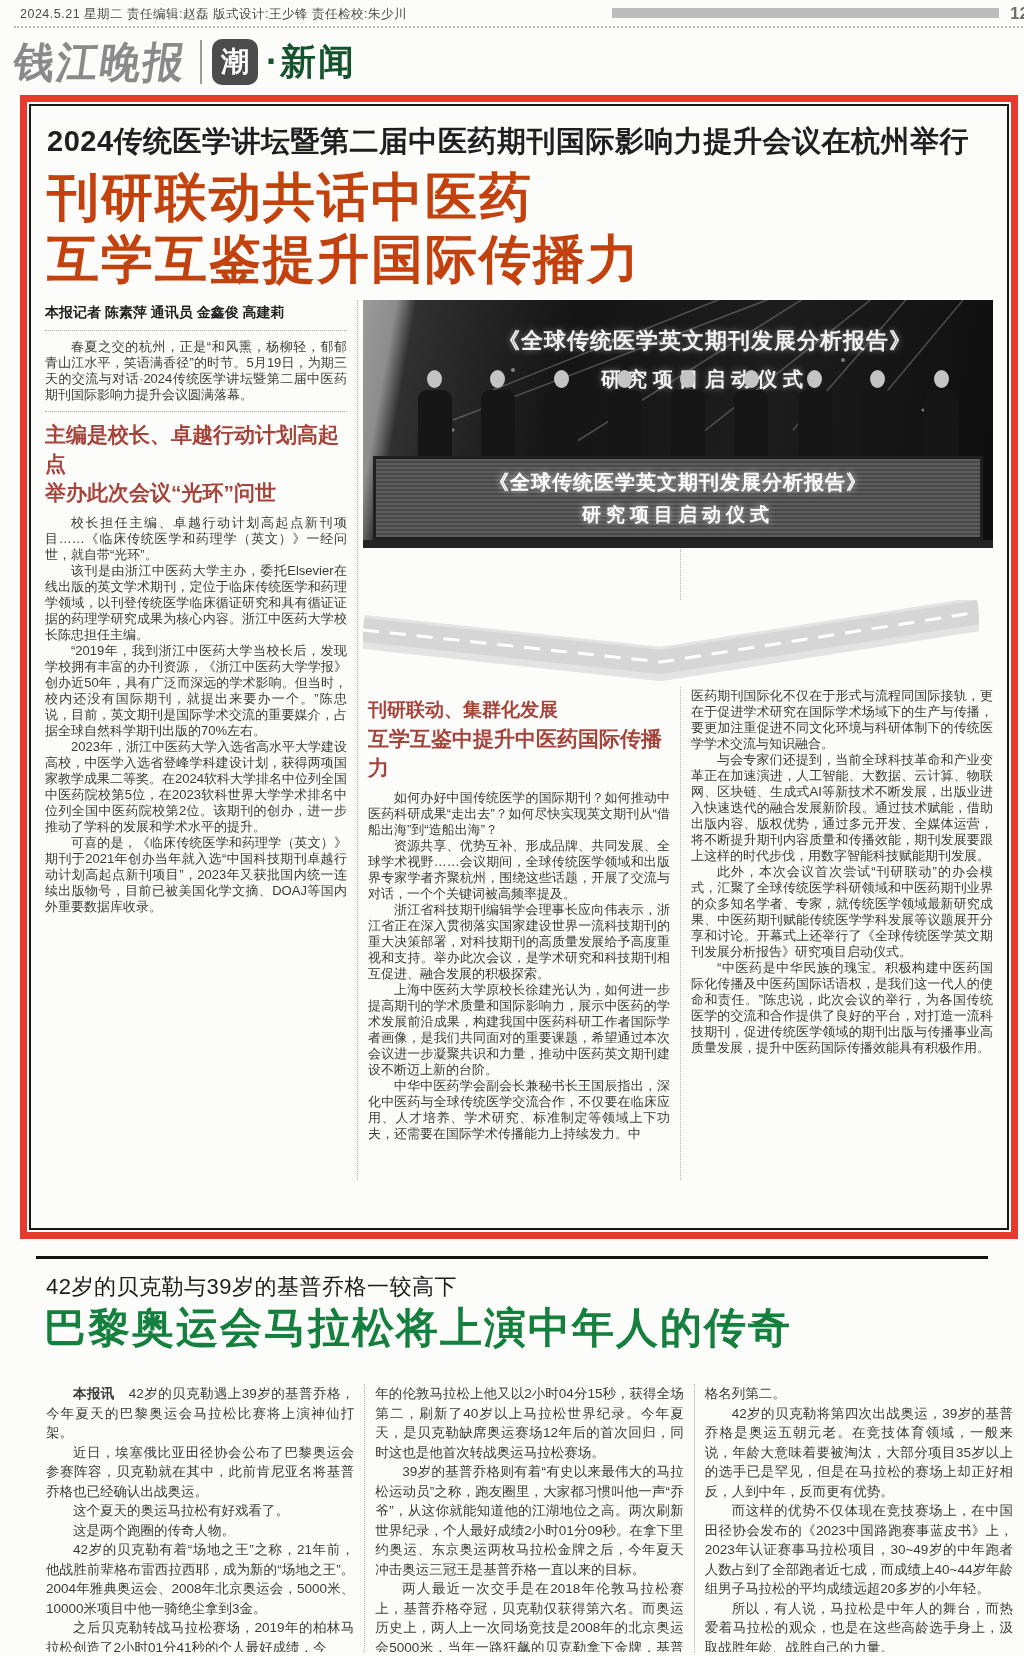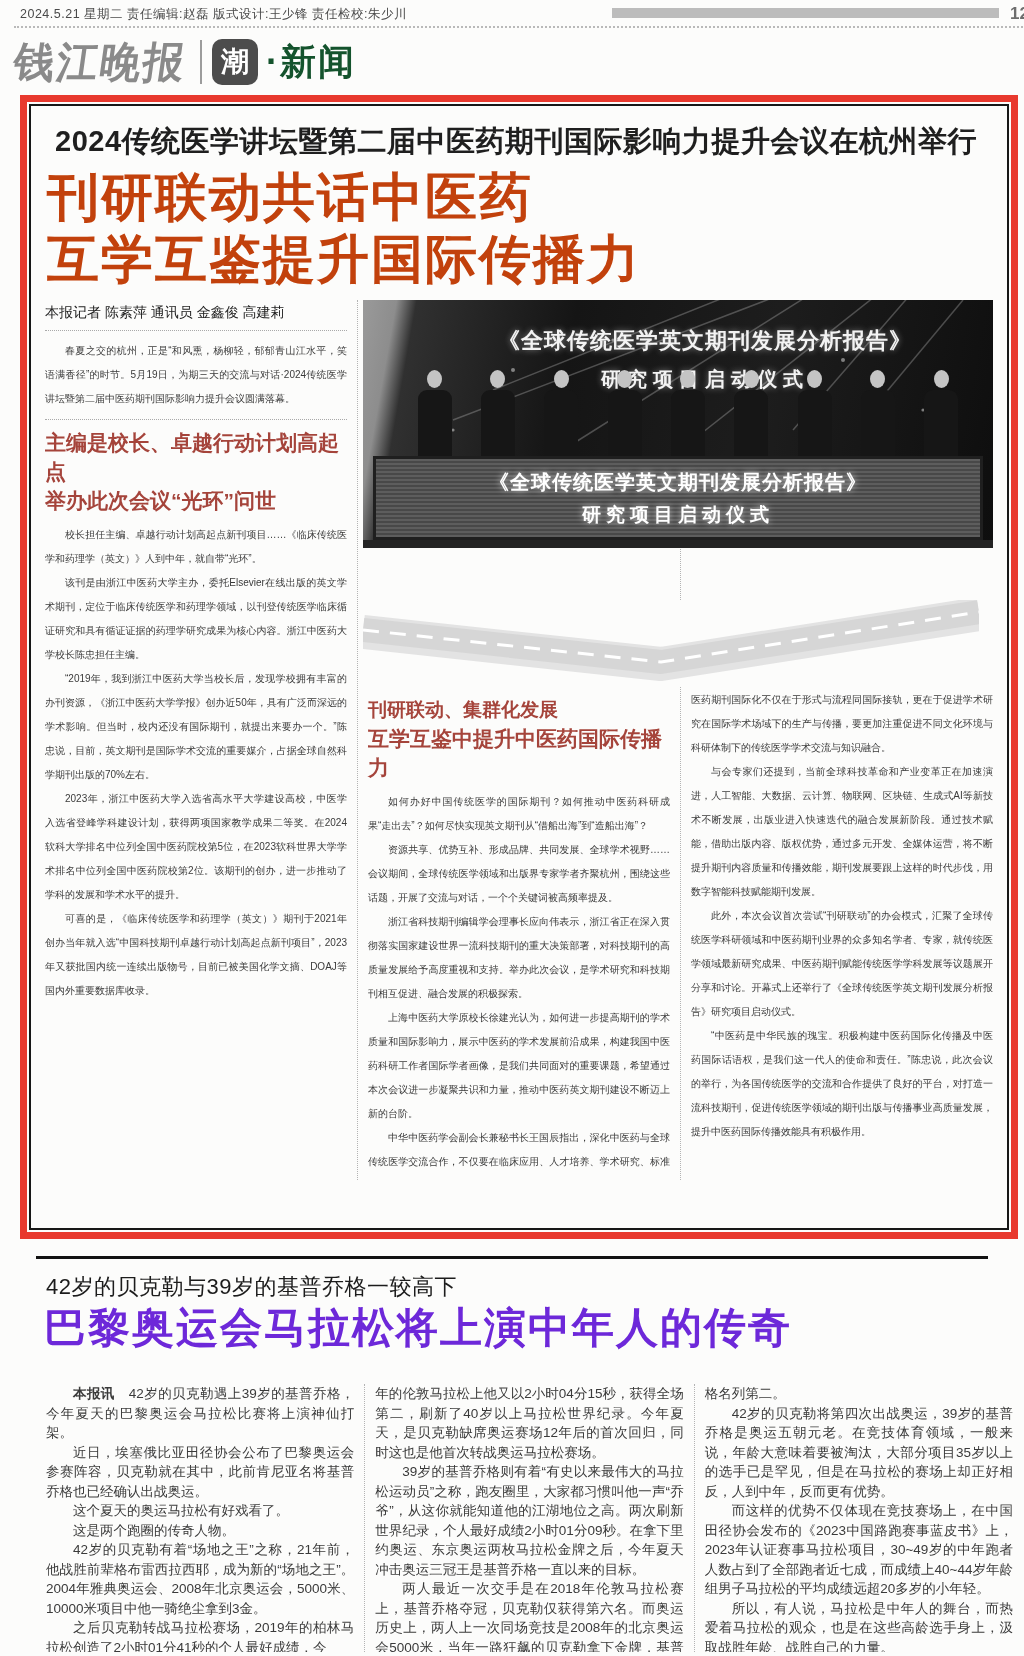--- a/index.html
+++ b/index.html
@@ -26,7 +26,7 @@
   .frame{position:absolute;top:95px;left:20px;width:984px;height:1130px;border:7px solid #e8392e;background:#fcfcfb;}
   .frame-inner{position:absolute;top:2px;left:2px;right:2px;bottom:2px;border:2px solid #171717;
                padding:10px 14px 8px 14px;overflow:hidden;}
-  .kicker1{font-size:29px;font-weight:bold;color:#1f1f1f;letter-spacing:.5px;margin:6px 0 4px 10px;white-space:nowrap;}
+  .kicker1{font-size:29px;font-weight:bold;color:#1f1f1f;letter-spacing:.5px;margin:6px 0 4px 2px;white-space:nowrap;}
   .headline1{font-size:52px;line-height:62px;font-weight:bold;color:#c2410c;letter-spacing:2px;margin:4px 0 10px 2px;}
 
   .cols1{position:relative;display:flex;height:880px;overflow:hidden;margin-top:8px;}

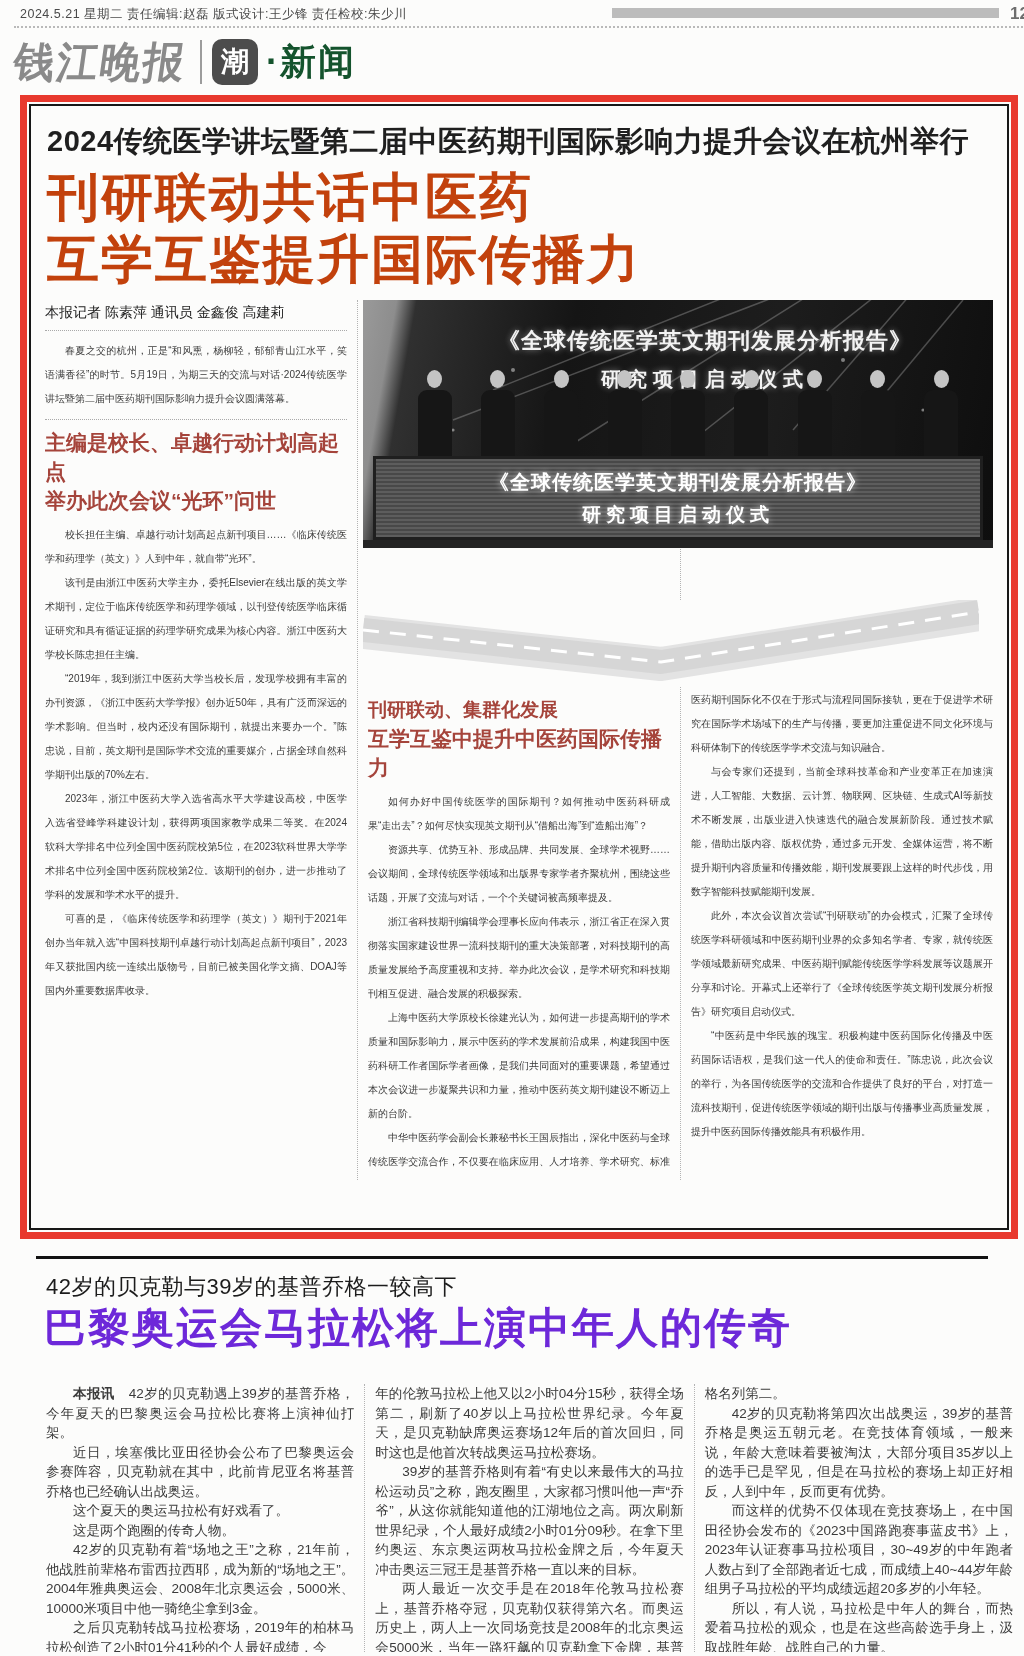--- a/index.html
+++ b/index.html
@@ -34,7 +34,7 @@
   .col.sep{border-right:1px dotted #b3b3b3;padding-right:10px;margin-right:10px;}
   .col-mid,.col-right{padding-top:388px;}
 
-  .byline{font-size:14px;font-weight:normal;color:#222;margin:4px 0 8px 0;}
+  .byline{font-size:14px;font-weight:bold;color:#222;margin:4px 0 8px 0;}
   .dotrule{border:none;border-top:1px dotted #a9a9a9;margin:8px 0;}
   p.body{font-size:10px;line-height:24px;text-align:justify;margin:0;text-indent:2em;color:#3a3a3a;}
   p.body.cont{text-indent:0;}

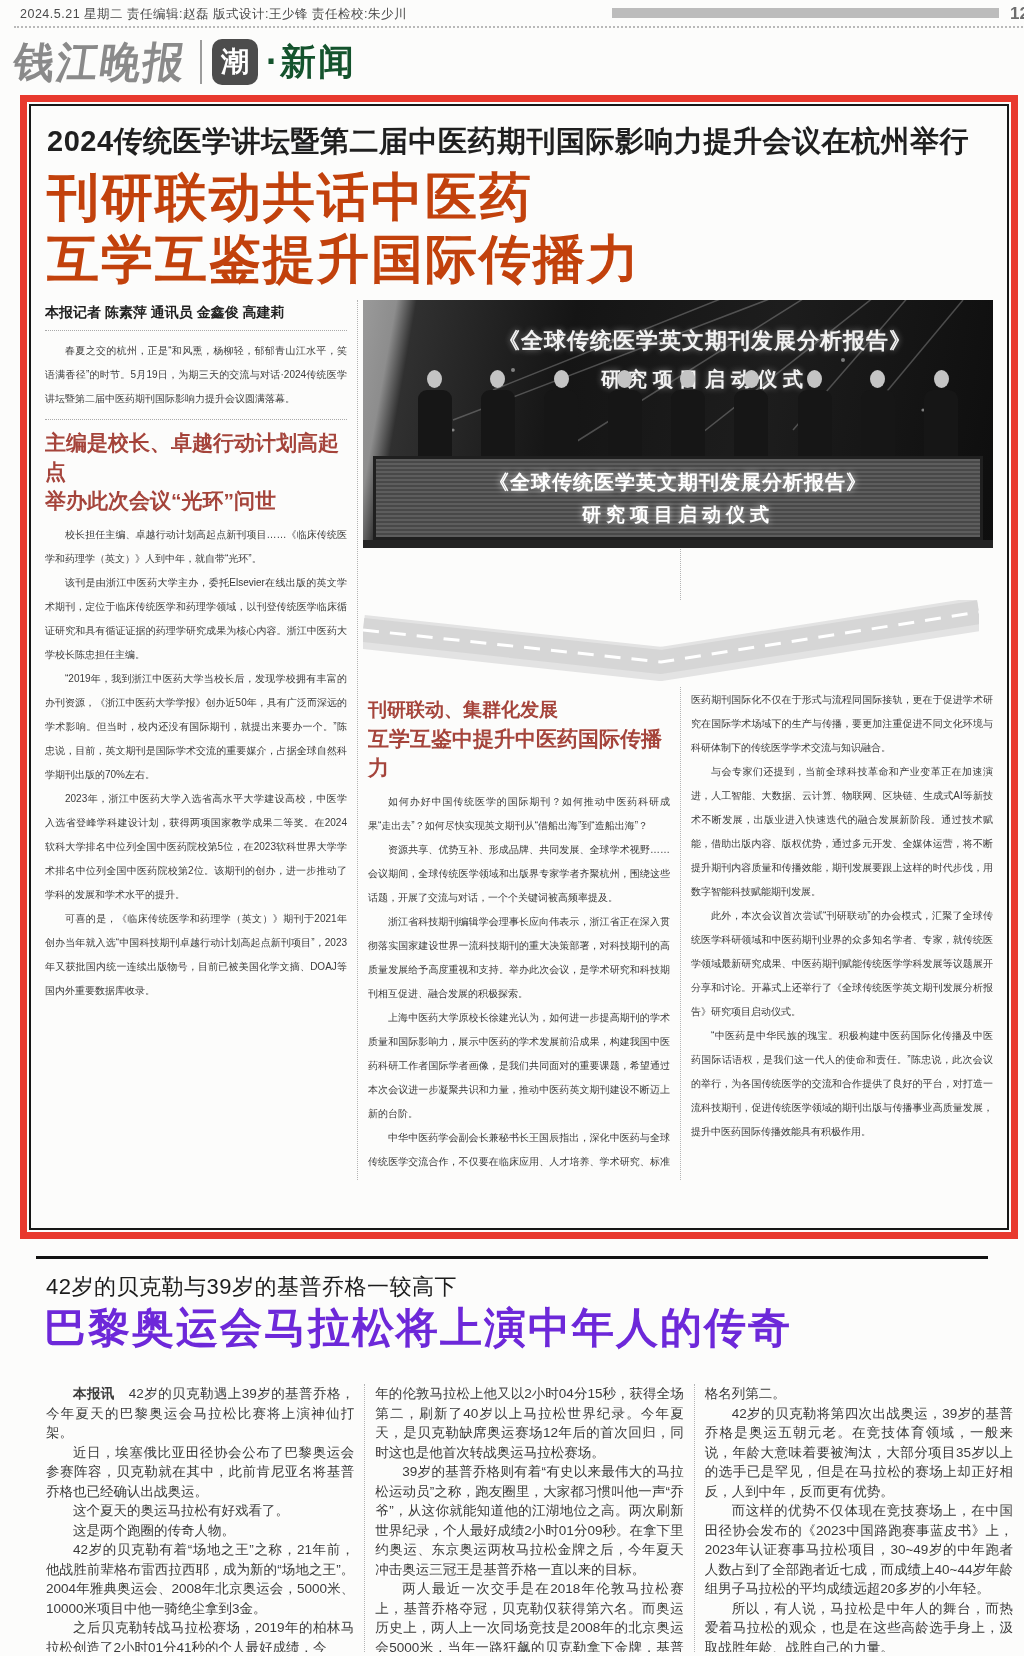--- a/index.html
+++ b/index.html
@@ -36,7 +36,7 @@
 
   .byline{font-size:14px;font-weight:bold;color:#222;margin:4px 0 8px 0;}
   .dotrule{border:none;border-top:1px dotted #a9a9a9;margin:8px 0;}
-  p.body{font-size:10px;line-height:24px;text-align:justify;margin:0;text-indent:2em;color:#3a3a3a;}
+  p.body{font-size:13px;line-height:16px;text-align:justify;margin:0;text-indent:2em;color:#3a3a3a;}
   p.body.cont{text-indent:0;}
   .intro{font-size:13.8px;line-height:21px;color:#2c2c2c;}
   .sect-head{font-size:21px;line-height:29px;font-weight:bold;color:#a5443b;margin:6px 0 8px 0;}

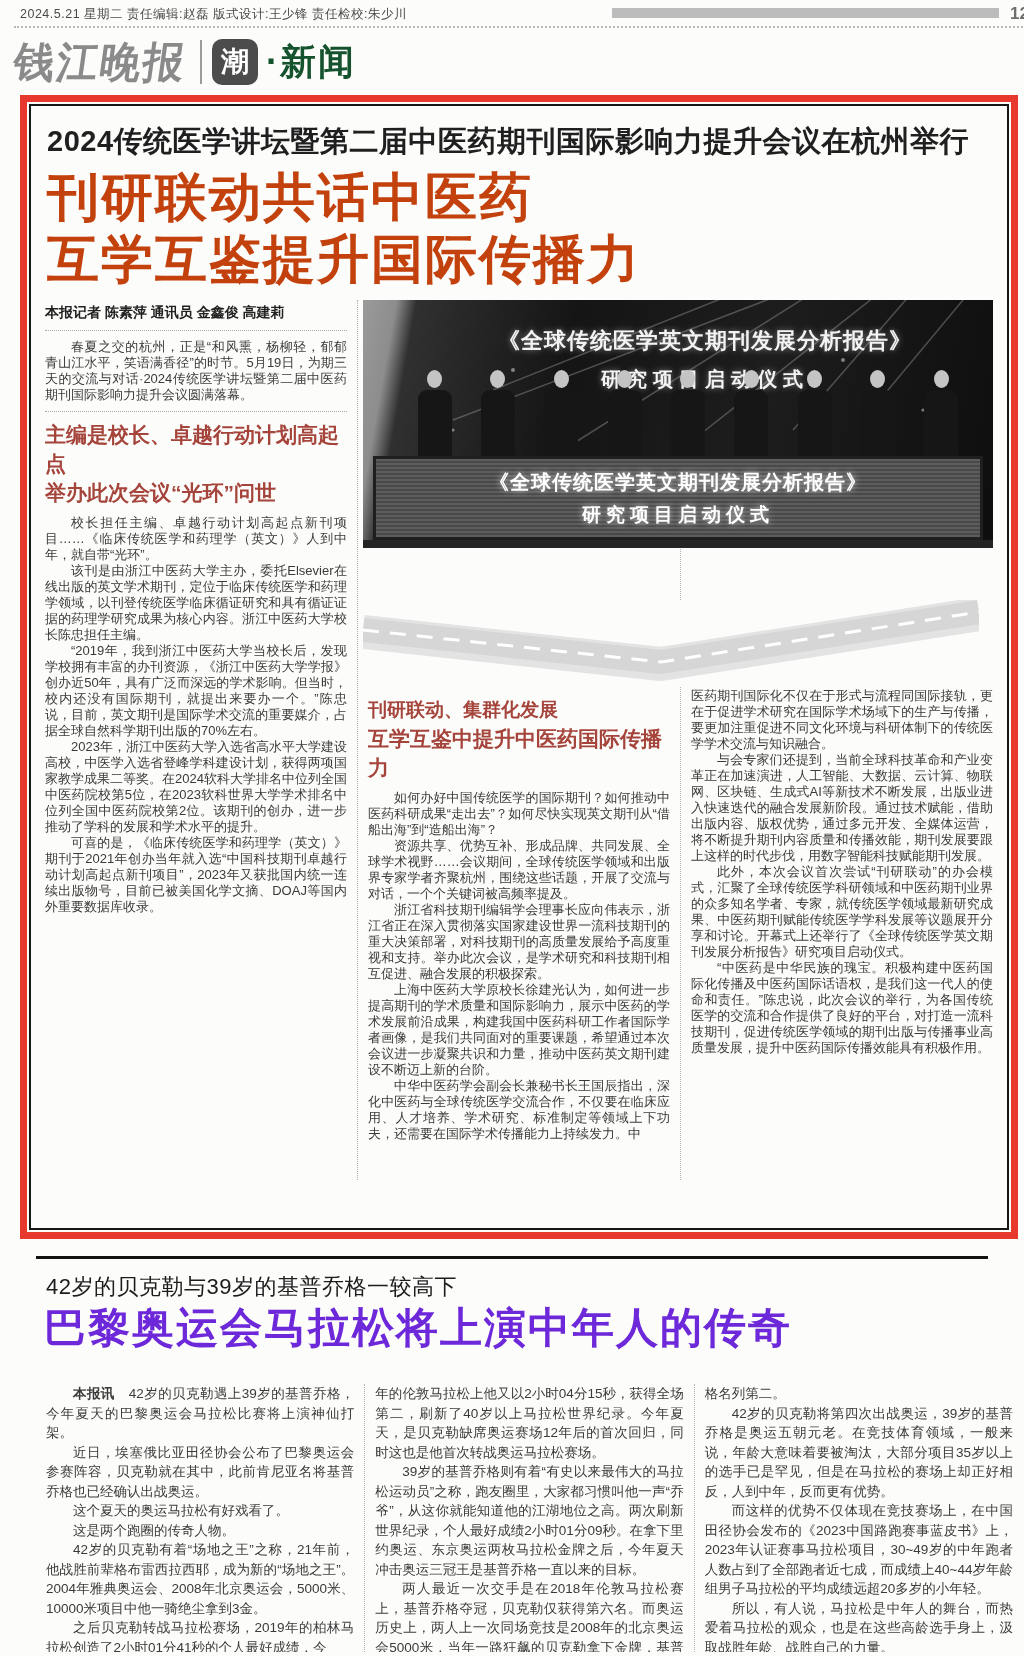--- a/index.html
+++ b/index.html
@@ -112,7 +112,7 @@
             <span>主编是校长、卓越行动计划高起点</span>
             <span class="l2">举办此次会议“光环”问世</span>
           </div>
-          <p class="body">校长担任主编、卓越行动计划高起点新刊项目……《临床传统医学和药理学（英文）》人到中年，就自带“光环”。</p>
+          <p class="body">校长担任主编、卓越行动计划高起点新刊项目……《临床传统医学和药理学（英文）》一经问世，就自带“光环”。</p>
           <p class="body">该刊是由浙江中医药大学主办，委托Elsevier在线出版的英文学术期刊，定位于临床传统医学和药理学领域，以刊登传统医学临床循证研究和具有循证证据的药理学研究成果为核心内容。浙江中医药大学校长陈忠担任主编。</p>
           <p class="body">“2019年，我到浙江中医药大学当校长后，发现学校拥有丰富的办刊资源，《浙江中医药大学学报》创办近50年，具有广泛而深远的学术影响。但当时，校内还没有国际期刊，就提出来要办一个。”陈忠说，目前，英文期刊是国际学术交流的重要媒介，占据全球自然科学期刊出版的70%左右。</p>
           <p class="body">2023年，浙江中医药大学入选省高水平大学建设高校，中医学入选省登峰学科建设计划，获得两项国家教学成果二等奖。在2024软科大学排名中位列全国中医药院校第5位，在2023软科世界大学学术排名中位列全国中医药院校第2位。该期刊的创办，进一步推动了学科的发展和学术水平的提升。</p>

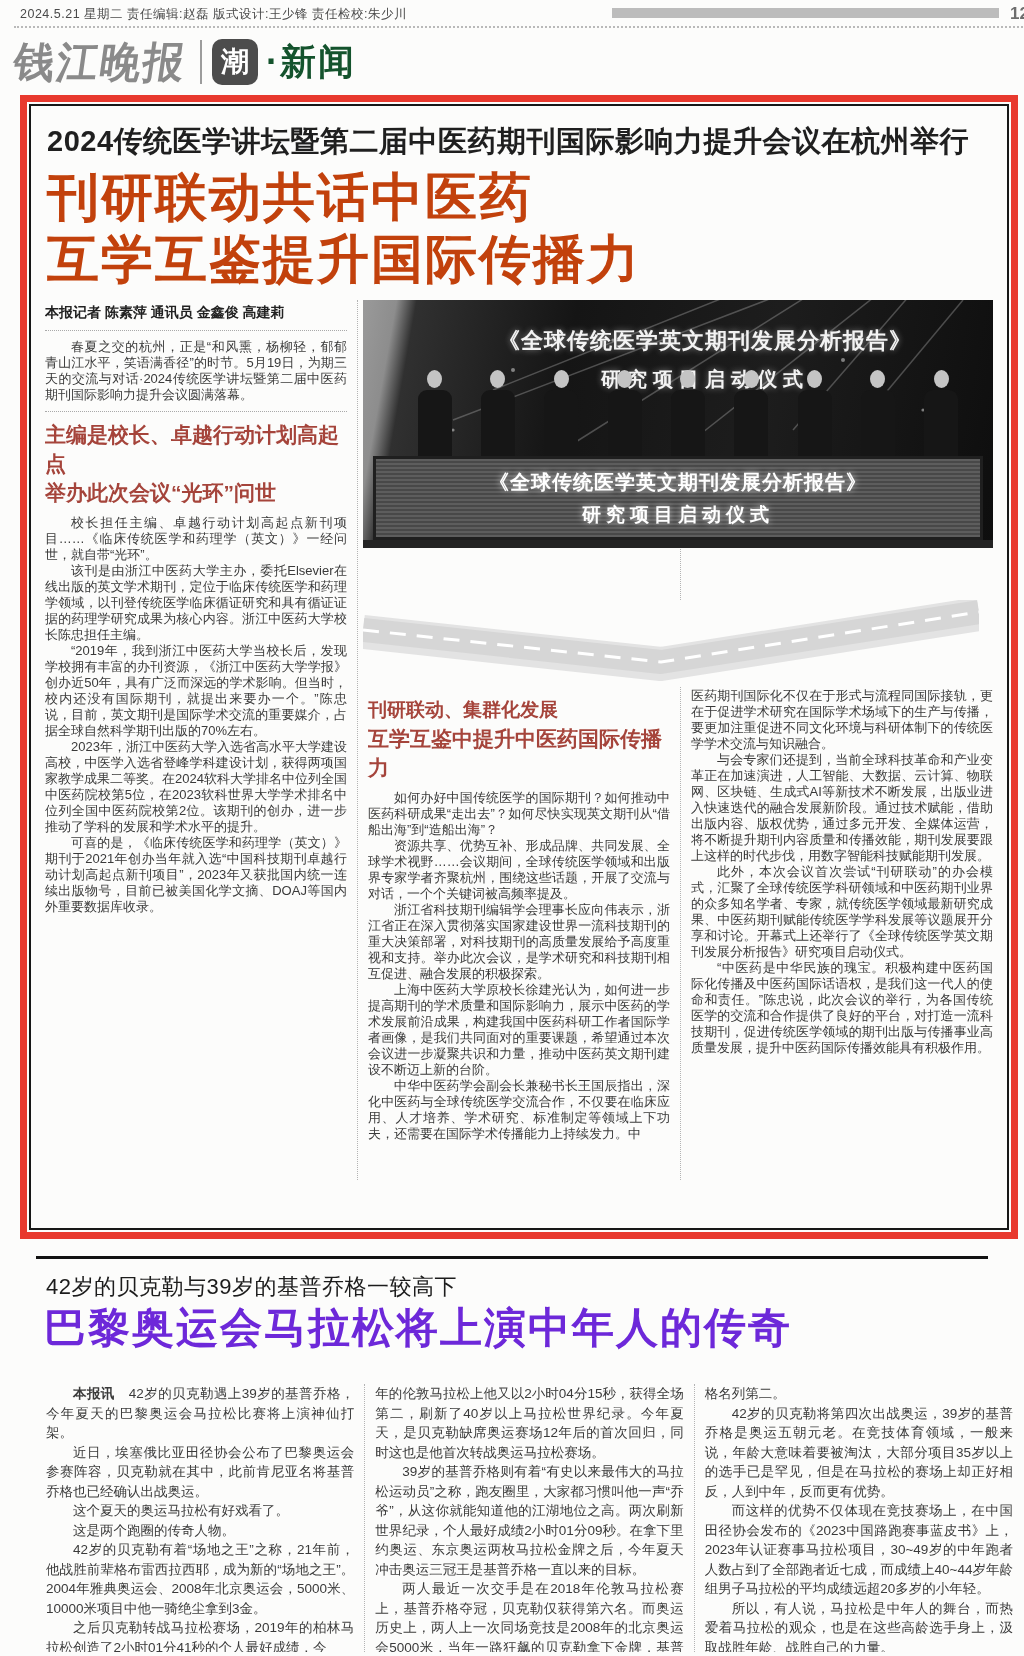--- a/index.html
+++ b/index.html
@@ -68,7 +68,7 @@
   
   .rule2{position:absolute;top:1256px;left:36px;width:952px;height:3px;background:#121212;}
   .kicker2{position:absolute;top:1272px;left:46px;font-size:22px;color:#1c1c1c;letter-spacing:.5px;}
-  .headline2{position:absolute;top:1300px;left:44px;font-size:42px;font-weight:bold;color:#6d28d9;letter-spacing:2px;}
+  .headline2{position:absolute;top:1300px;left:44px;font-size:42px;font-weight:bold;color:#15803d;letter-spacing:2px;}
   .cols2{position:absolute;top:1384px;left:46px;right:36px;bottom:4px;display:flex;overflow:hidden;}
   .cols2 p.body{font-size:13.5px;line-height:19.5px;}
   .lead-in{font-weight:bold;}

